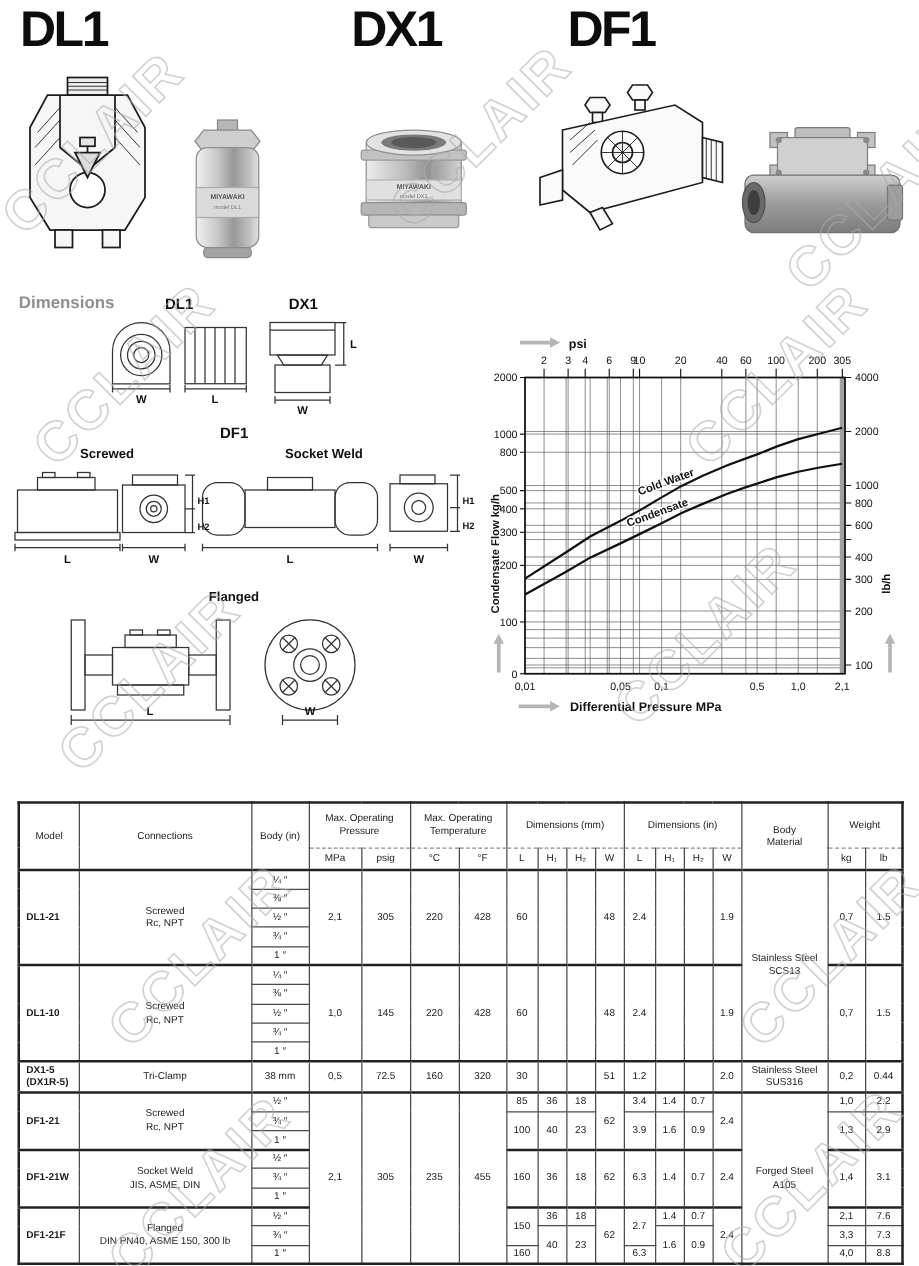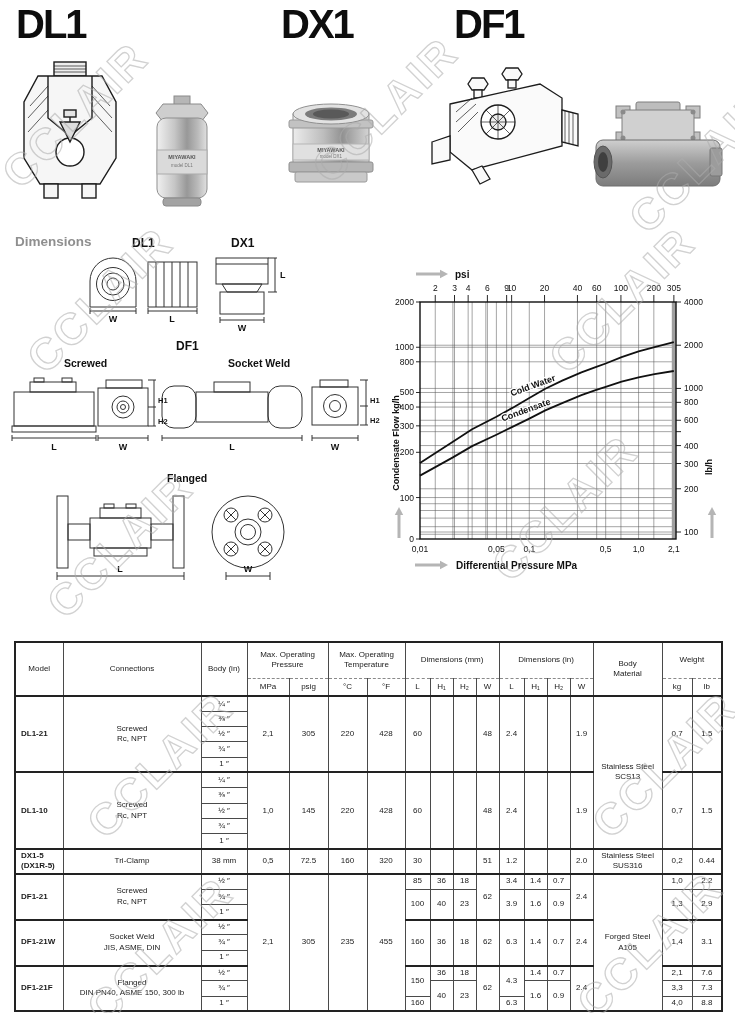--- a/index.html
+++ b/index.html
@@ -669,7 +669,7 @@
         <td>36</td>
         <td>18</td>
         <td rowspan="3">62</td>
-        <td rowspan="2">4.3</td>
+        <td rowspan="2">2.7</td>
         <td>1.4</td>
         <td>0.7</td>
         <td rowspan="3">2.4</td>

